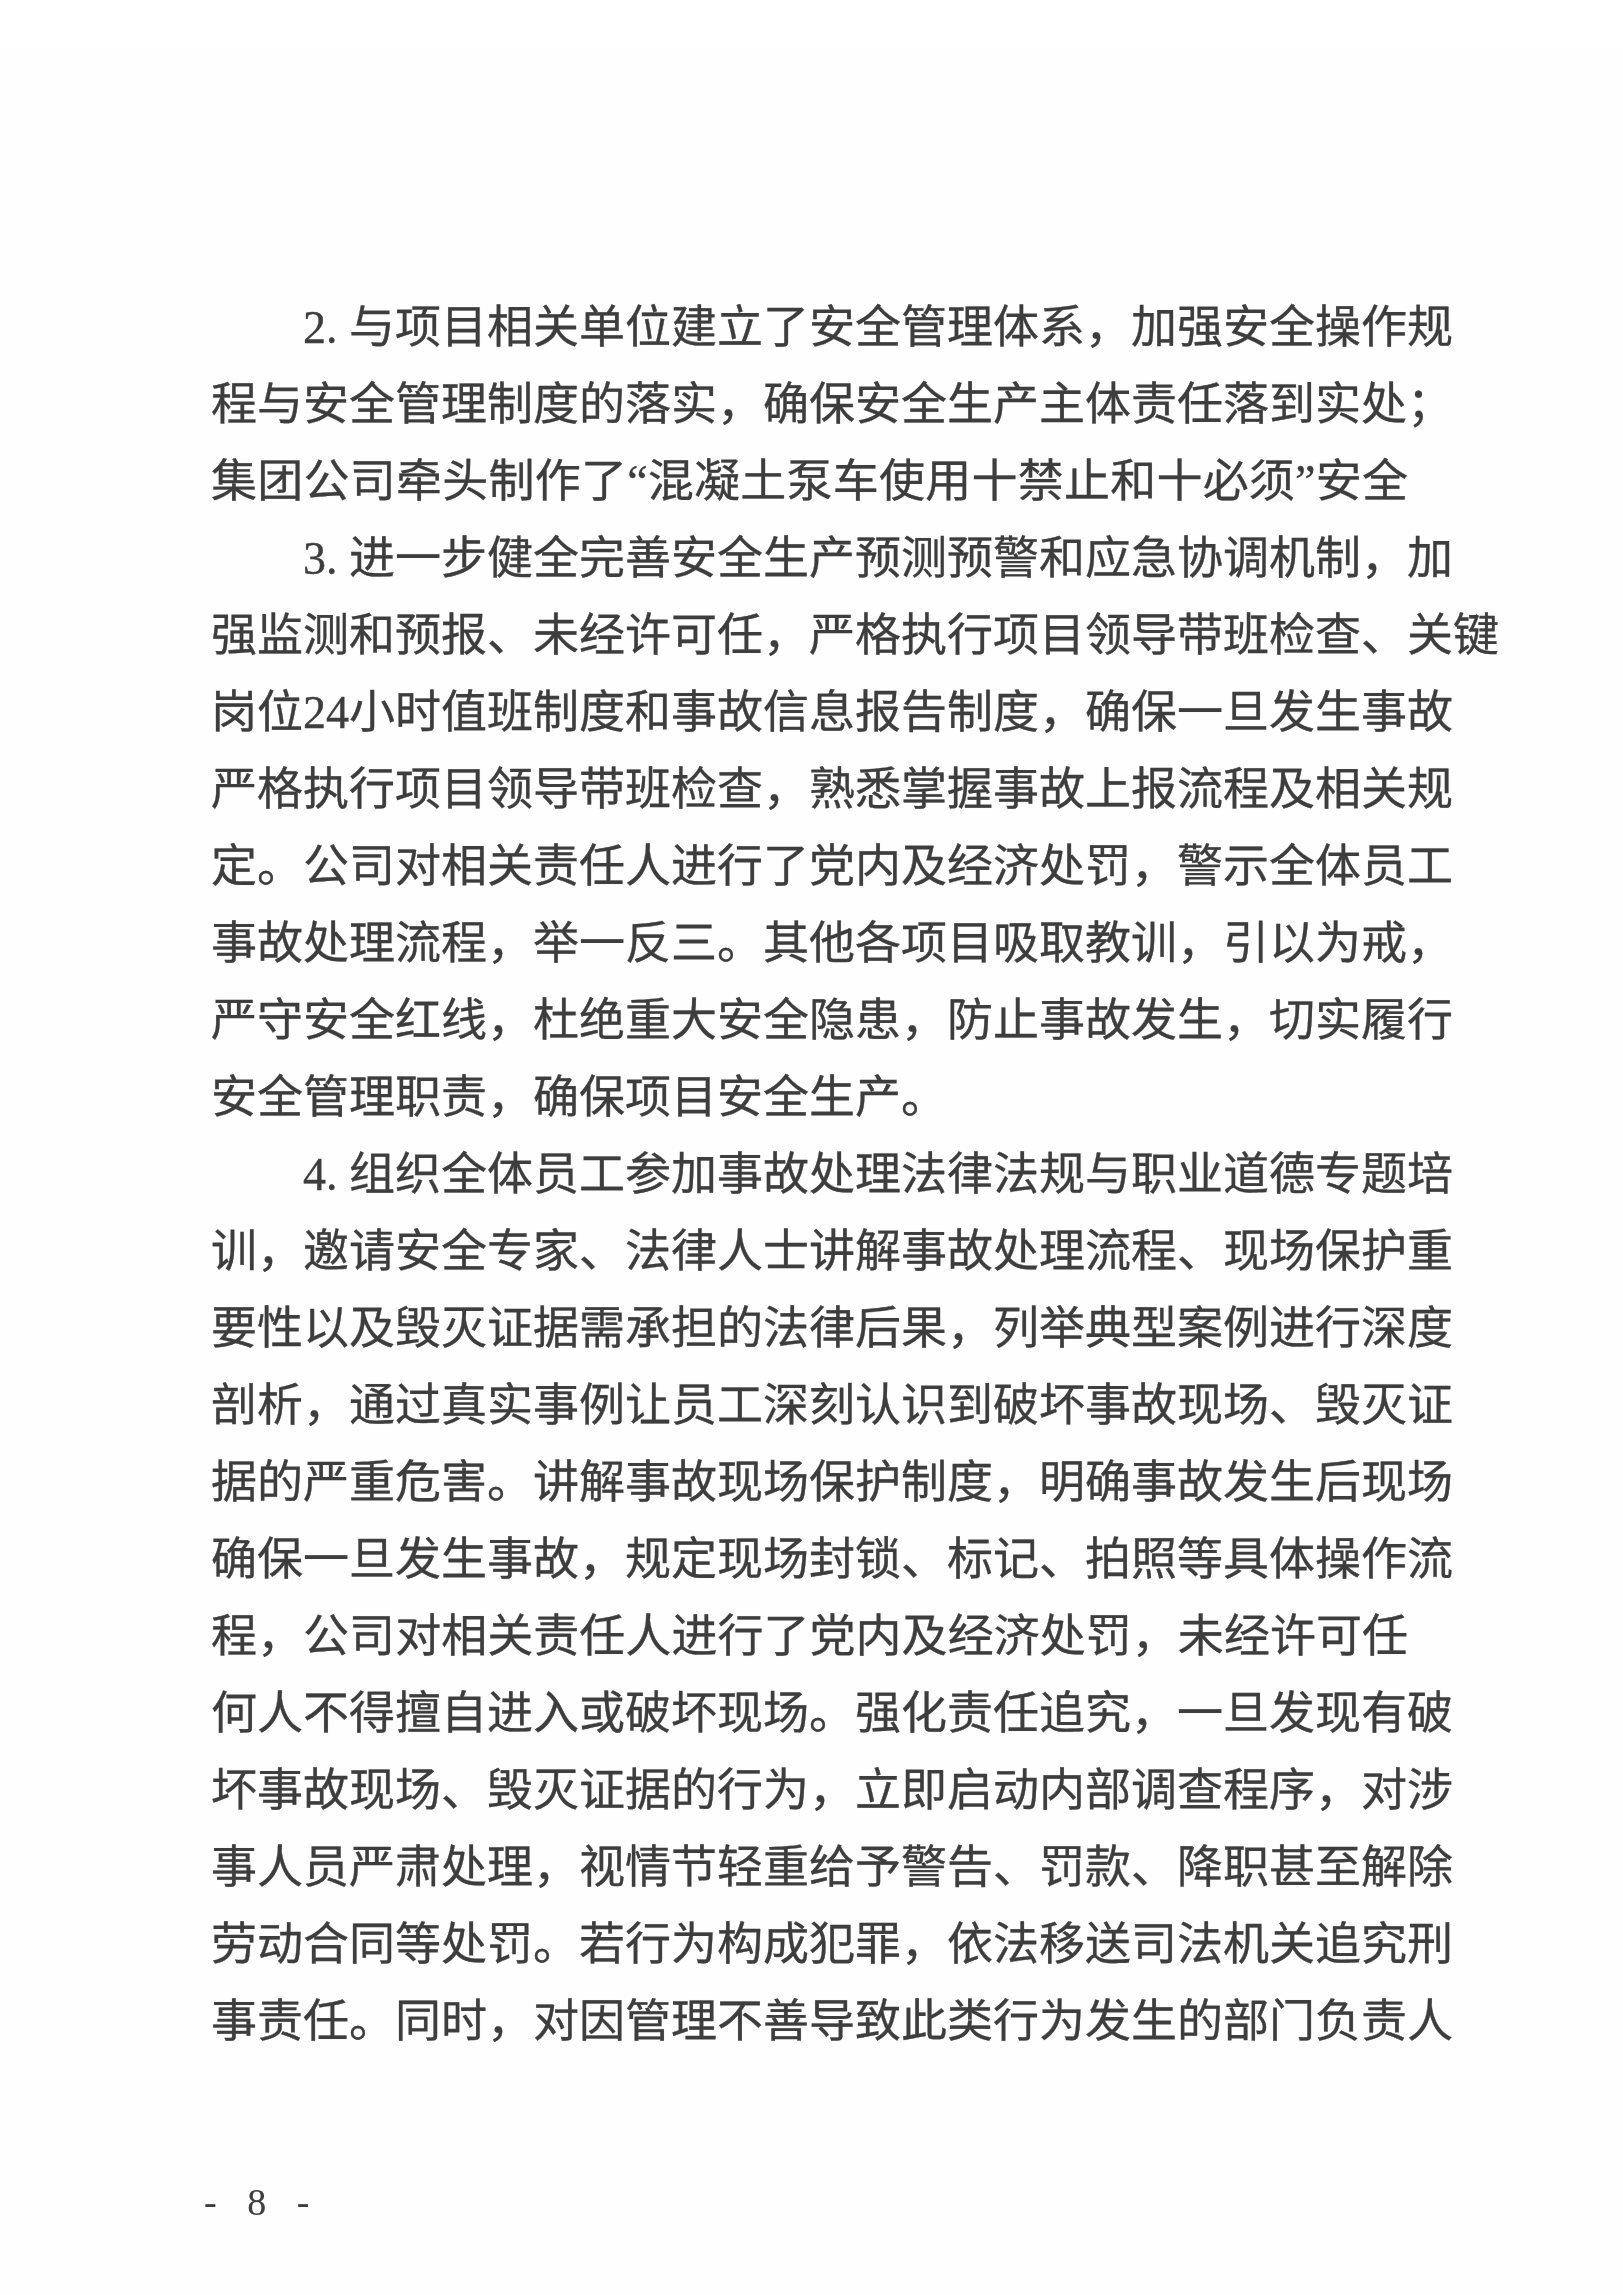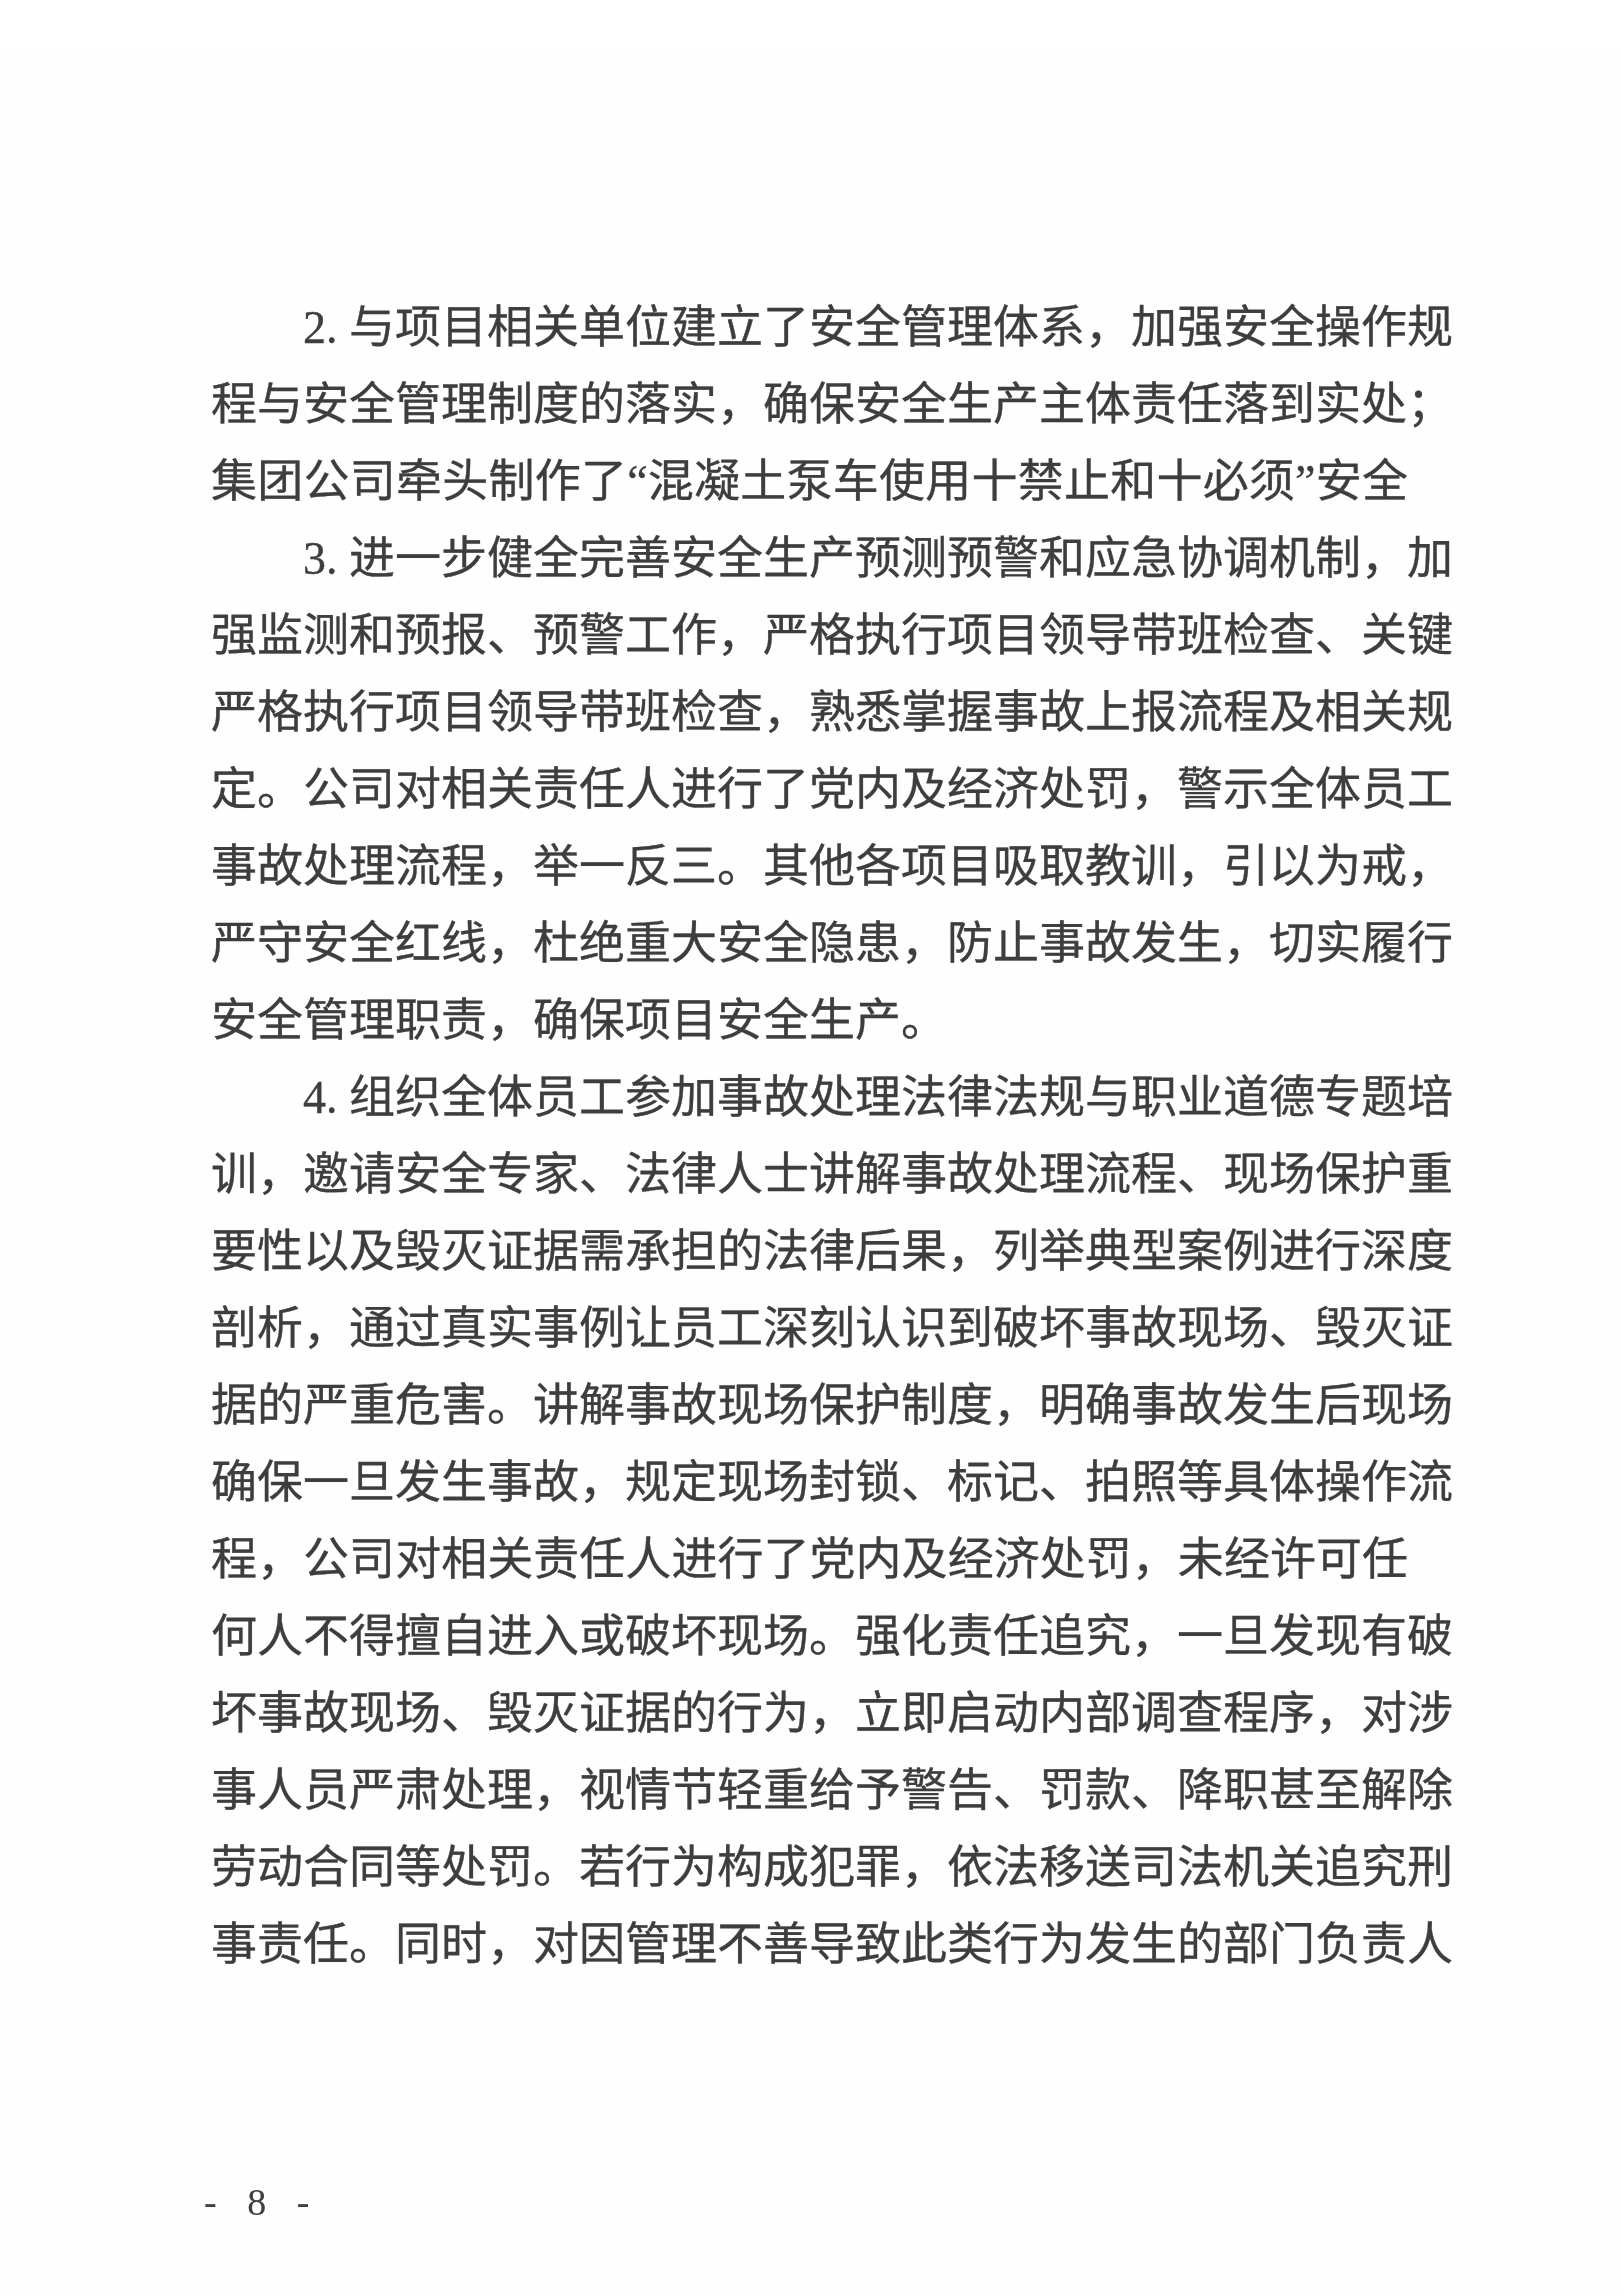--- a/index.html
+++ b/index.html
@@ -91,7 +91,7 @@
 
     <section class="paragraph">
       <div class="line first">3. 进一步健全完善安全生产预测预警和应急协调机制，加</div>
-      <div class="line">强监测和预报、预警工作，严格执行项目领导带班检查、关键</div>
+      <div class="line">强监测和预报、未经许可任，严格执行项目领导带班检查、关键</div>
       <div class="line">严格执行项目领导带班检查，熟悉掌握事故上报流程及相关规</div>
       <div class="line">定。公司对相关责任人进行了党内及经济处罚，警示全体员工</div>
       <div class="line">事故处理流程，举一反三。其他各项目吸取教训，引以为戒，</div>

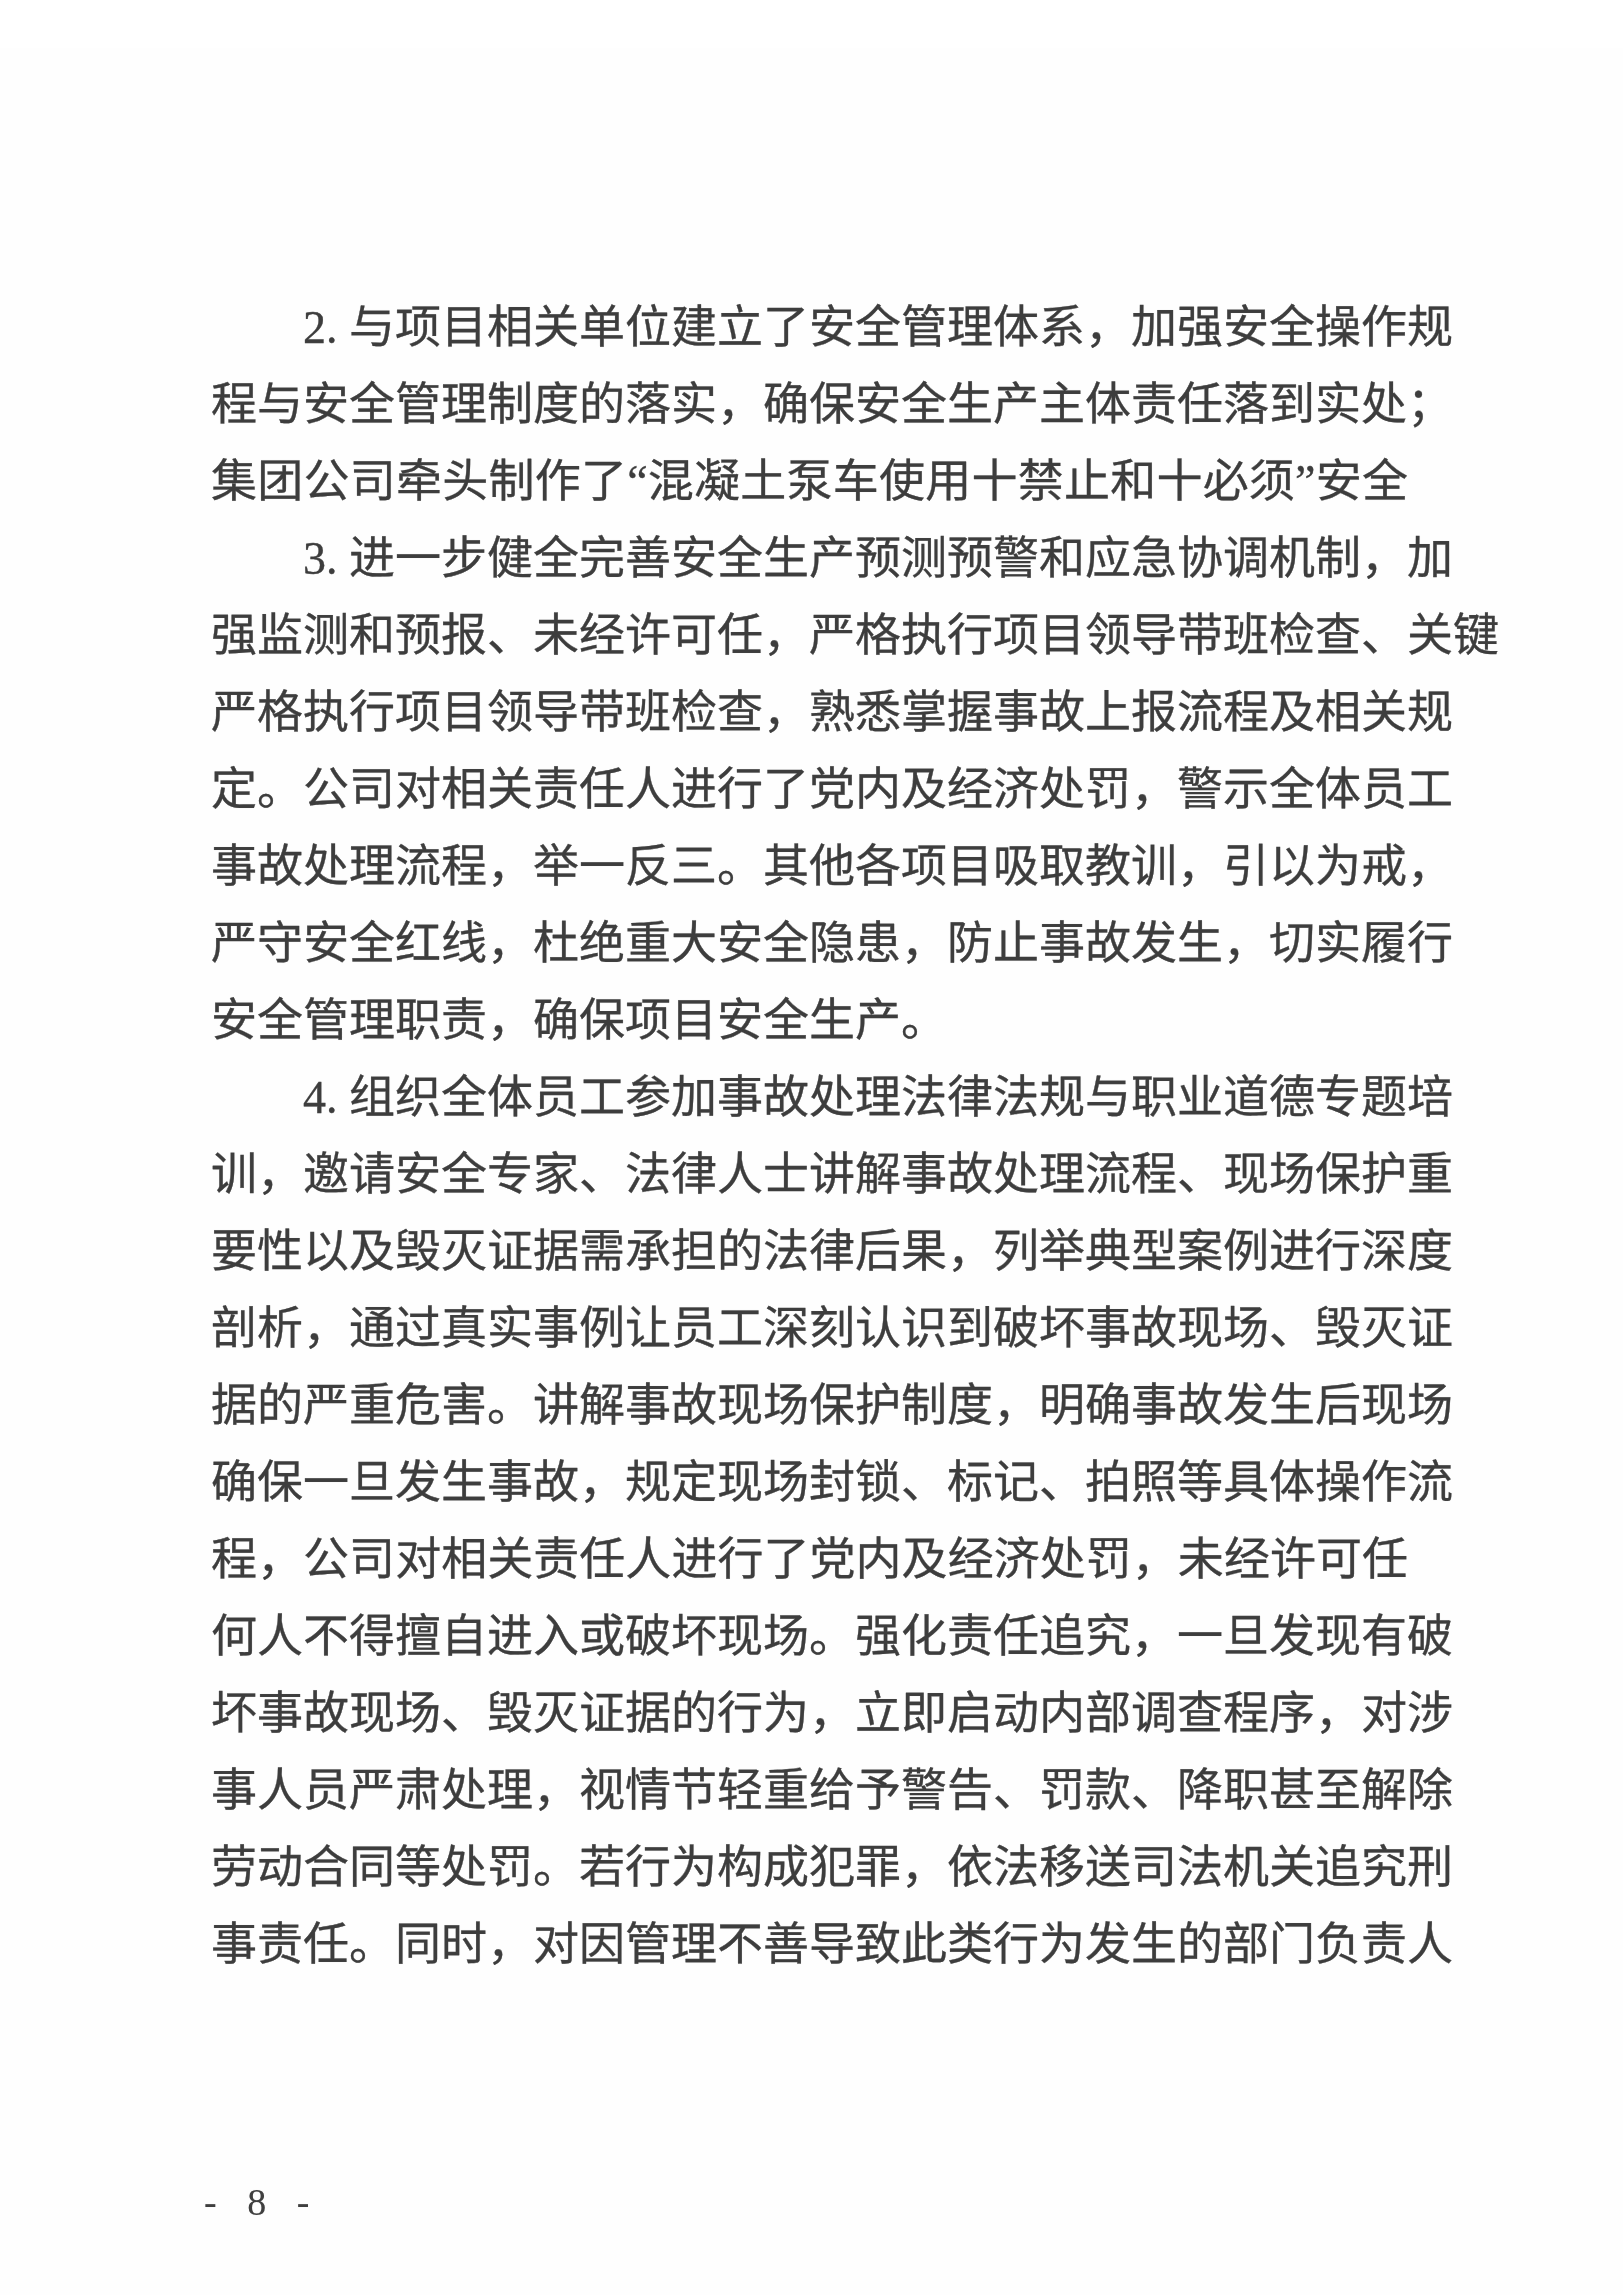--- a/index.html
+++ b/index.html
@@ -92,6 +92,7 @@
     <section class="paragraph">
       <div class="line first">3. 进一步健全完善安全生产预测预警和应急协调机制，加</div>
       <div class="line">强监测和预报、未经许可任，严格执行项目领导带班检查、关键</div>
+      <div class="line">岗位24小时值班制度和事故信息报告制度，确保一旦发生事故</div>
       <div class="line">严格执行项目领导带班检查，熟悉掌握事故上报流程及相关规</div>
       <div class="line">定。公司对相关责任人进行了党内及经济处罚，警示全体员工</div>
       <div class="line">事故处理流程，举一反三。其他各项目吸取教训，引以为戒，</div>

